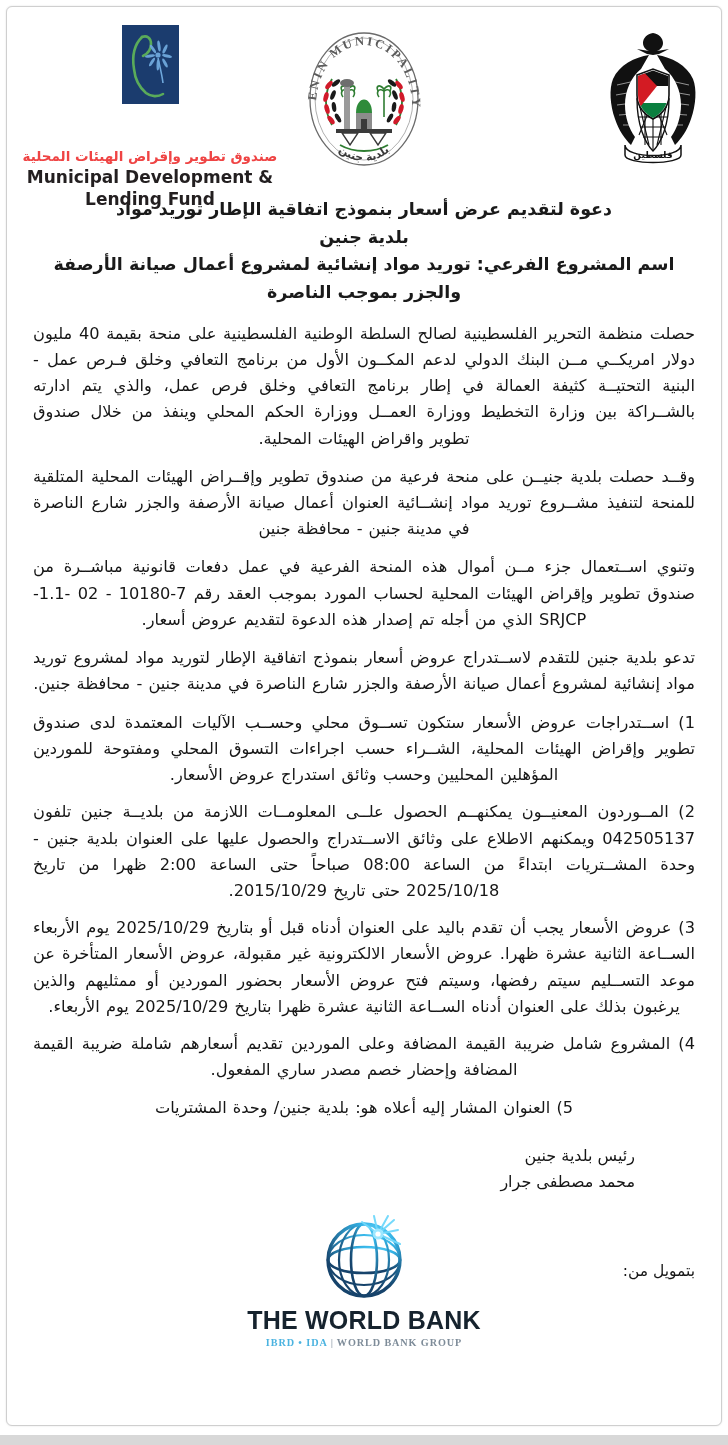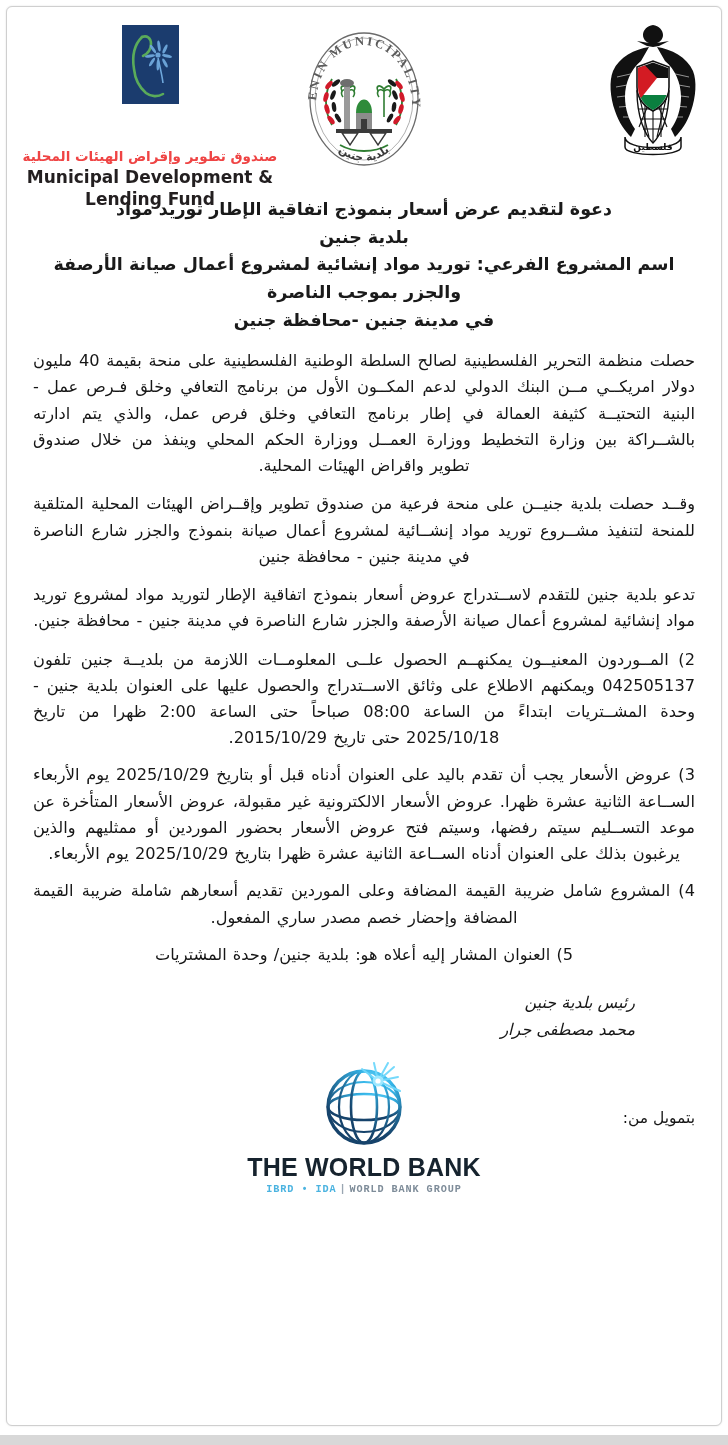--- a/index.html
+++ b/index.html
@@ -97,7 +97,7 @@
   .pal-eagle {
     position: absolute;
     right: 16px;
-    top: 10px;
+    top: 18px;
     width: 104px;
     height: 145px;
   }

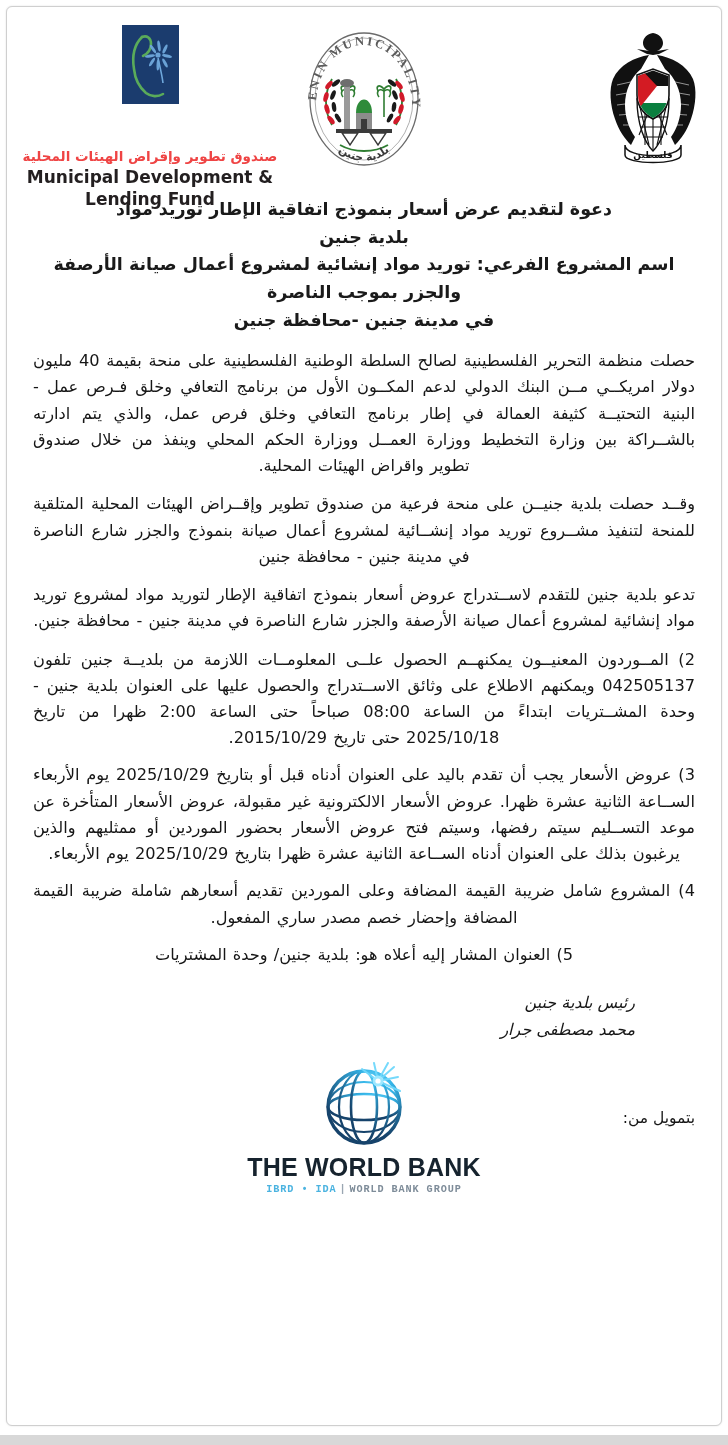--- a/index.html
+++ b/index.html
@@ -375,7 +375,6 @@
       <div class="t-line">دعوة لتقديم عرض أسعار بنموذج اتفاقية الإطار توريد مواد</div>
       <div class="t-line">بلدية جنين</div>
       <div class="t-line wide">اسم المشروع الفرعي: توريد مواد إنشائية لمشروع أعمال صيانة الأرصفة والجزر بموجب الناصرة</div>
-      <div class="t-line">في مدينة جنين -محافظة جنين</div>
     </div>
 
     <div class="body-wrap">

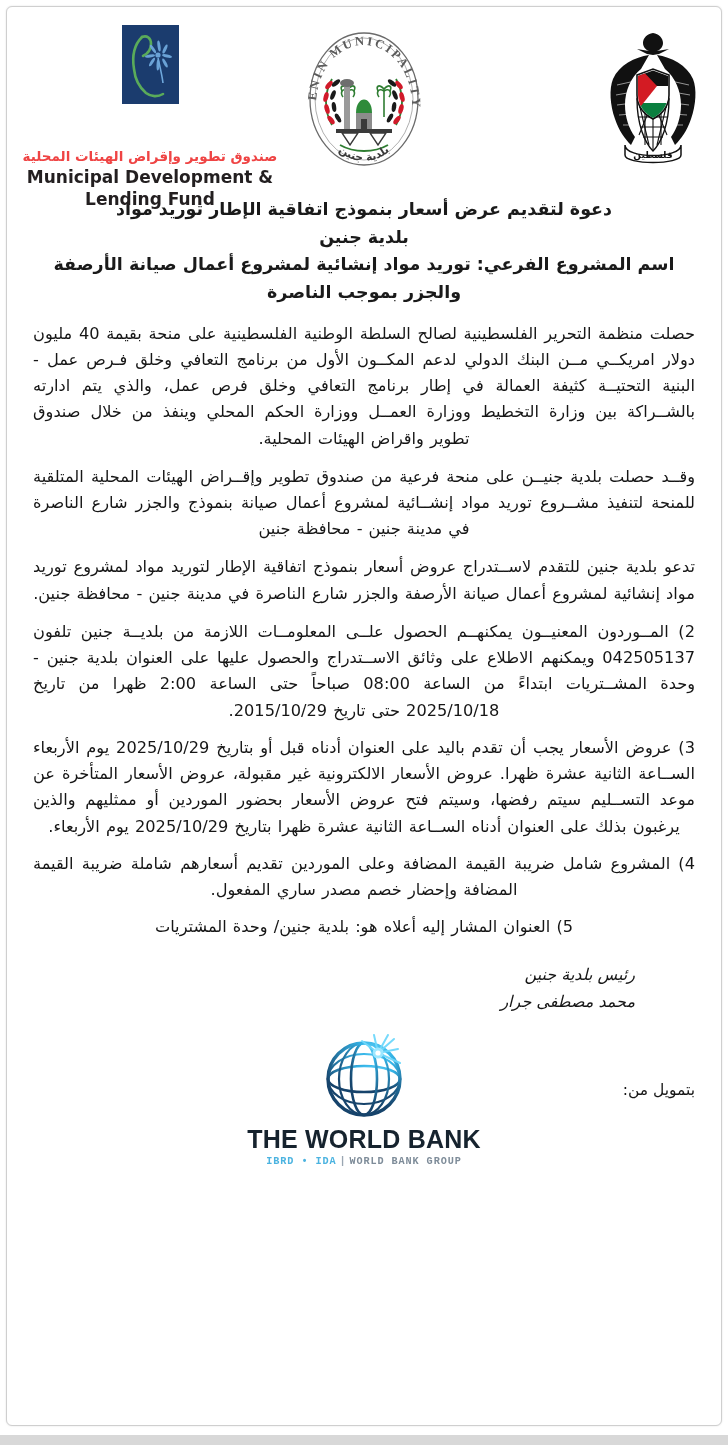--- a/index.html
+++ b/index.html
@@ -381,7 +381,7 @@
 
       <p class="para">حصلت منظمة التحرير الفلسطينية لصالح السلطة الوطنية الفلسطينية على منحة بقيمة 40 مليون دولار امريكــي مــن البنك الدولي لدعم المكــون الأول من برنامج التعافي وخلق فـرص عمل - البنية التحتيــة كثيفة العمالة في إطار برنامج التعافي وخلق فرص عمل، والذي يتم ادارته بالشــراكة بين وزارة التخطيط ووزارة العمــل ووزارة الحكم المحلي وينفذ من خلال صندوق تطوير واقراض الهيئات المحلية.</p>
 
-      <p class="para">وقــد حصلت بلدية جنيــن على منحة فرعية من صندوق تطوير وإقــراض الهيئات المحلية المتلقية للمنحة لتنفيذ مشــروع توريد مواد إنشــائية لمشروع أعمال صيانة بنموذج والجزر شارع الناصرة في مدينة جنين - محافظة جنين</p>
+      <p class="para">وقــد حصلت بلدية جنيــن على منحة فرعية من صندوق تطوير وإقــراض الهيئات المحلية المتلقية للمنحة لتنفيذ مشــروع توريد مواد إنشــائية العنوان أعمال صيانة الأرصفة والجزر شارع الناصرة في مدينة جنين - محافظة جنين</p>
 
 
       <p class="para">تدعو بلدية جنين للتقدم لاســتدراج عروض أسعار بنموذج اتفاقية الإطار لتوريد مواد لمشروع توريد مواد إنشائية لمشروع أعمال صيانة الأرصفة والجزر شارع الناصرة في مدينة جنين - محافظة جنين.</p>

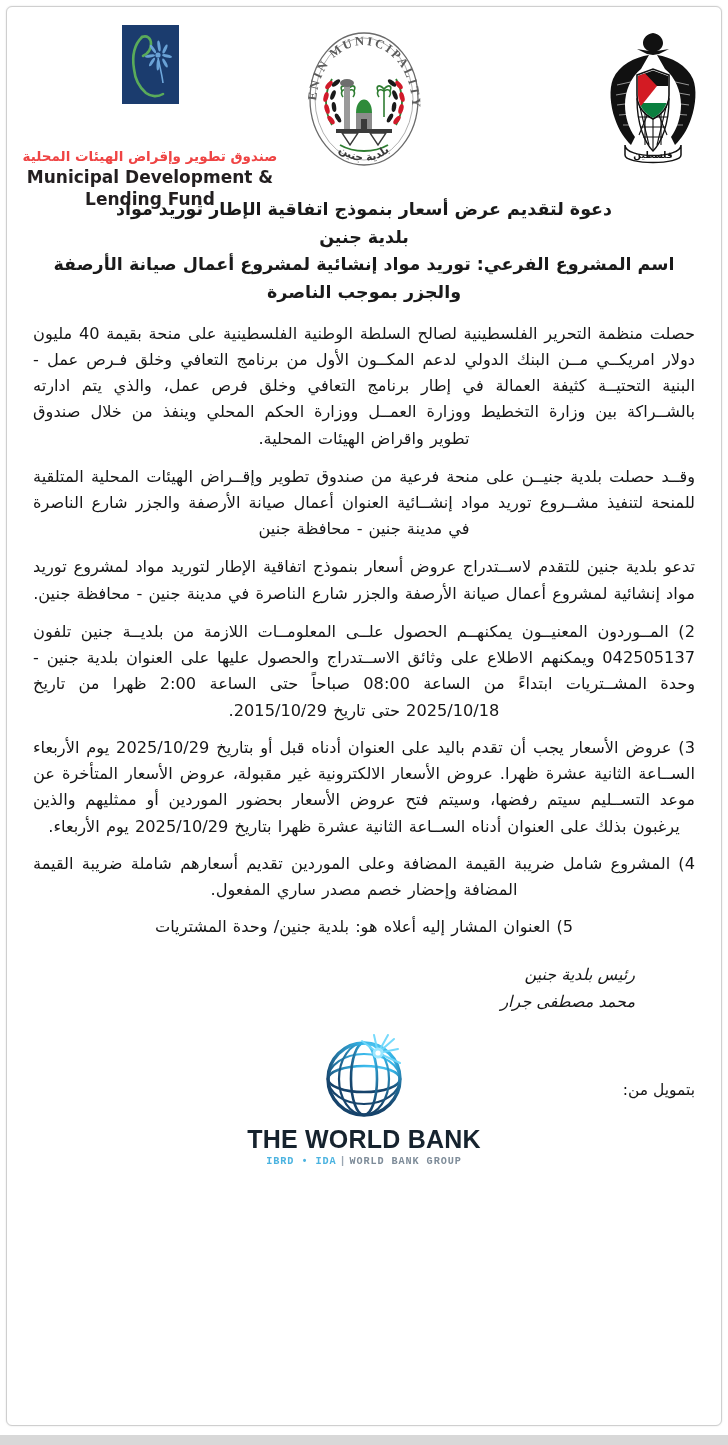--- a/index.html
+++ b/index.html
@@ -383,6 +383,7 @@
 
       <p class="para">وقــد حصلت بلدية جنيــن على منحة فرعية من صندوق تطوير وإقــراض الهيئات المحلية المتلقية للمنحة لتنفيذ مشــروع توريد مواد إنشــائية العنوان أعمال صيانة الأرصفة والجزر شارع الناصرة في مدينة جنين - محافظة جنين</p>
 
+      <p class="para">وتنوي اســتعمال جزء مــن أموال هذه المنحة الفرعية في عمل دفعات قانونية مباشــرة من صندوق تطوير وإقراض الهيئات المحلية لحساب المورد بموجب العقد رقم 7-10180 - 02 -1.1- SRJCP الذي من أجله تم إصدار هذه الدعوة لتقديم عروض أسعار.</p>
 
       <p class="para">تدعو بلدية جنين للتقدم لاســتدراج عروض أسعار بنموذج اتفاقية الإطار لتوريد مواد لمشروع توريد مواد إنشائية لمشروع أعمال صيانة الأرصفة والجزر شارع الناصرة في مدينة جنين - محافظة جنين.</p>
 

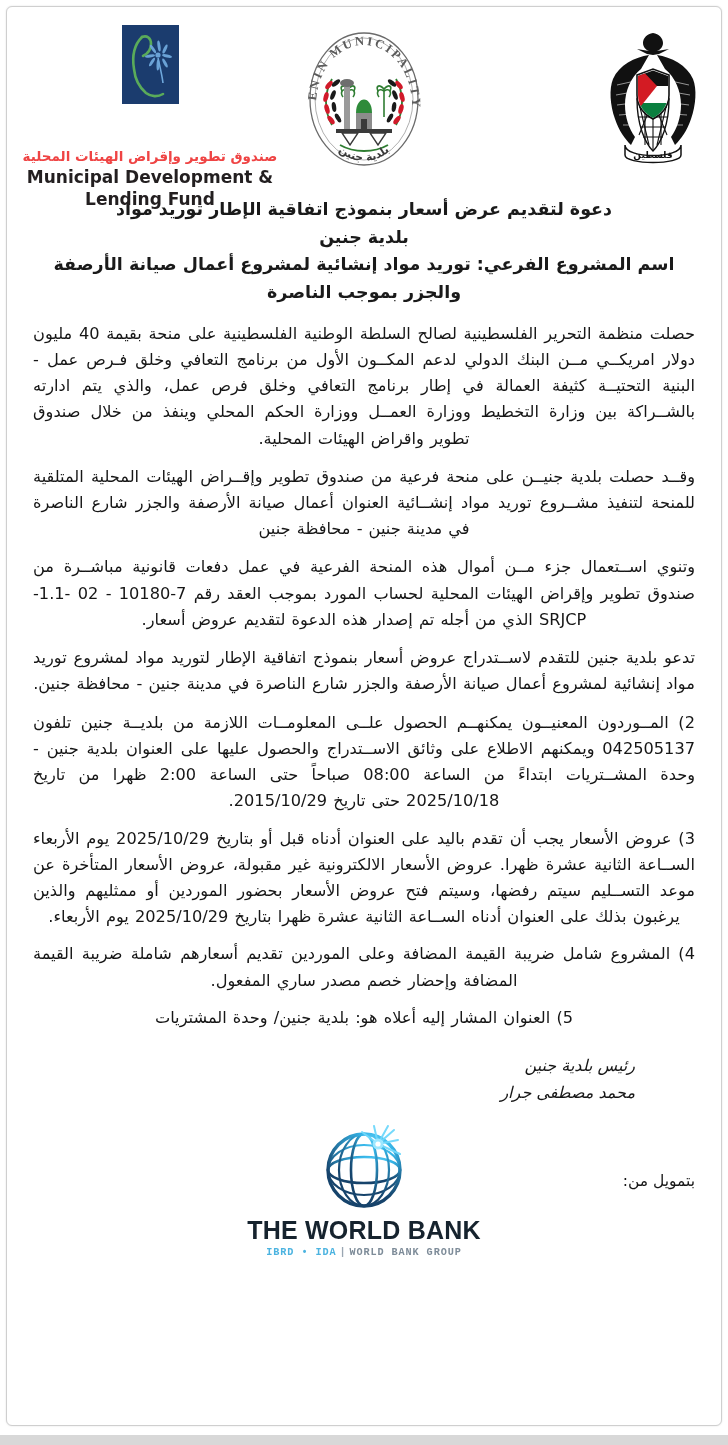--- a/index.html
+++ b/index.html
@@ -388,6 +388,10 @@
       <p class="para">تدعو بلدية جنين للتقدم لاســتدراج عروض أسعار بنموذج اتفاقية الإطار لتوريد مواد لمشروع توريد مواد إنشائية لمشروع أعمال صيانة الأرصفة والجزر شارع الناصرة في مدينة جنين - محافظة جنين.</p>
 
       <ol class="numlist">
+        <li>
+          <span class="li-num">1)</span>
+          <span>اســتدراجات عروض الأسعار ستكون تســوق محلي وحســب الآليات المعتمدة لدى صندوق تطوير وإقراض الهيئات المحلية، الشــراء حسب اجراءات التسوق المحلي ومفتوحة للموردين المؤهلين المحليين وحسب وثائق استدراج عروض الأسعار.</span>
+        </li>
         <li>
           <span class="li-num">2)</span>
           <span>المــوردون المعنيــون يمكنهــم الحصول علــى المعلومــات اللازمة من بلديــة جنين تلفون 042505137 ويمكنهم الاطلاع على وثائق الاســتدراج والحصول عليها على العنوان بلدية جنين - وحدة المشــتريات ابتداءً من الساعة 08:00 صباحاً حتى الساعة 2:00 ظهرا من تاريخ 2025/10/18 حتى تاريخ 2015/10/29.</span>

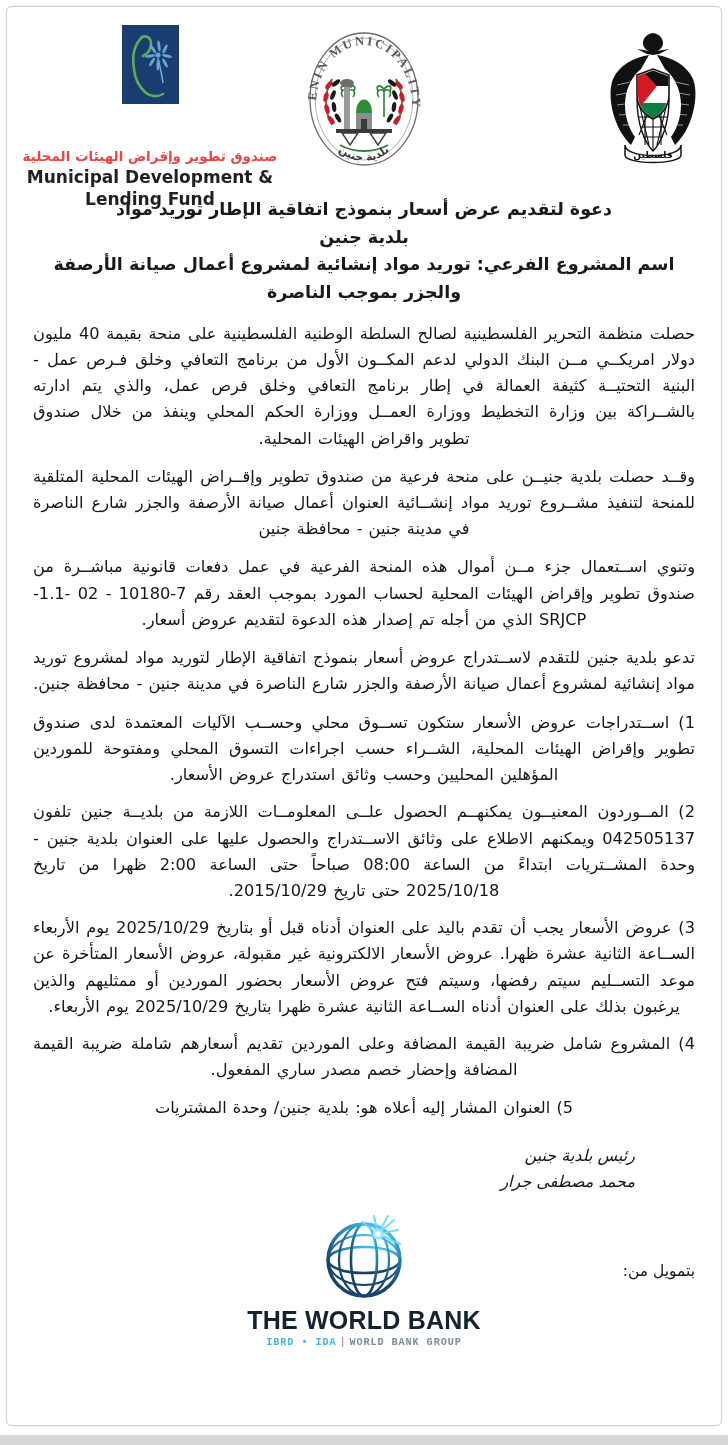--- a/index.html
+++ b/index.html
@@ -162,7 +162,6 @@
     margin-top: 22px;
     padding-right: 60px;
     text-align: right;
-    font-style: italic;
   }
   .signature div {
     font-size: 16px;

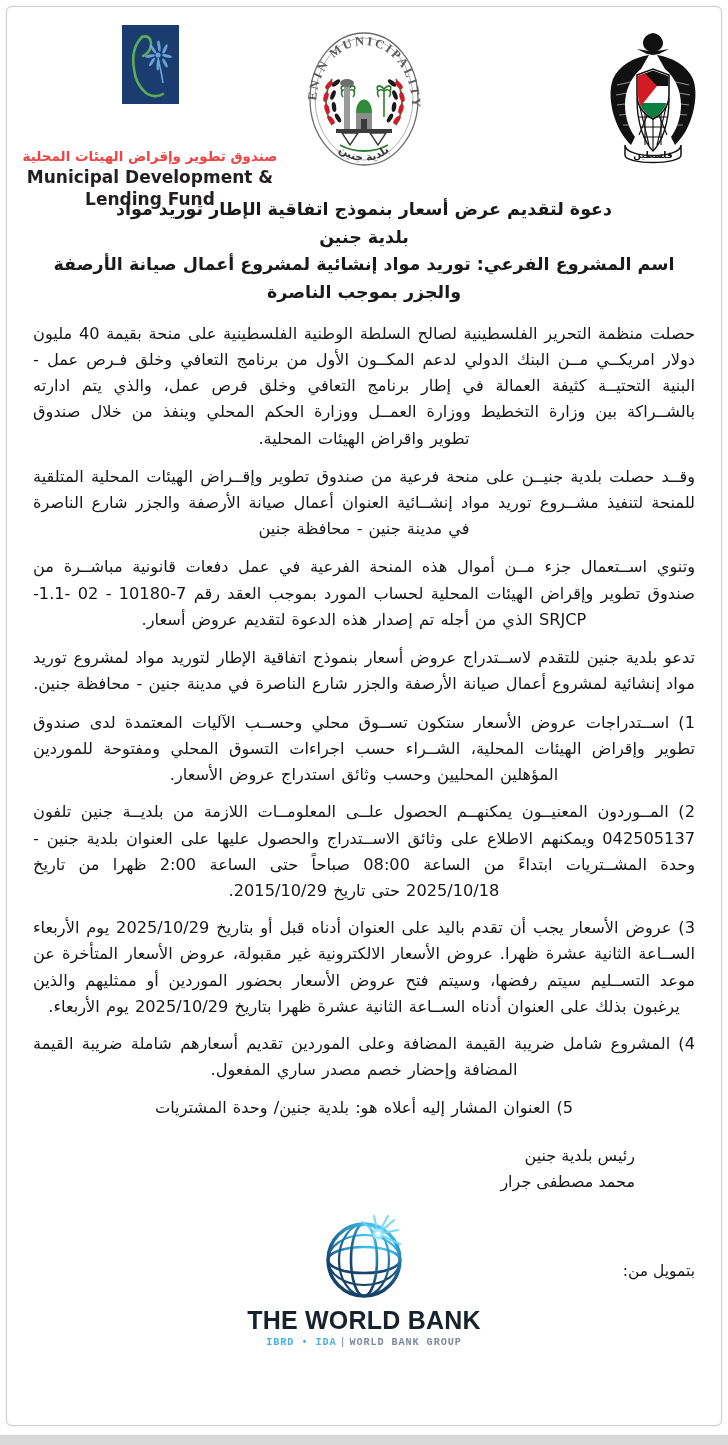--- a/index.html
+++ b/index.html
@@ -203,7 +203,7 @@
     margin-top: 2px;
   }
   .wb-sub {
-    font-family: Liberation Mono, monospace;
+    font-family: Liberation Serif, serif;
     font-size: 10.2px;
     font-weight: bold;
     letter-spacing: 0.9px;

